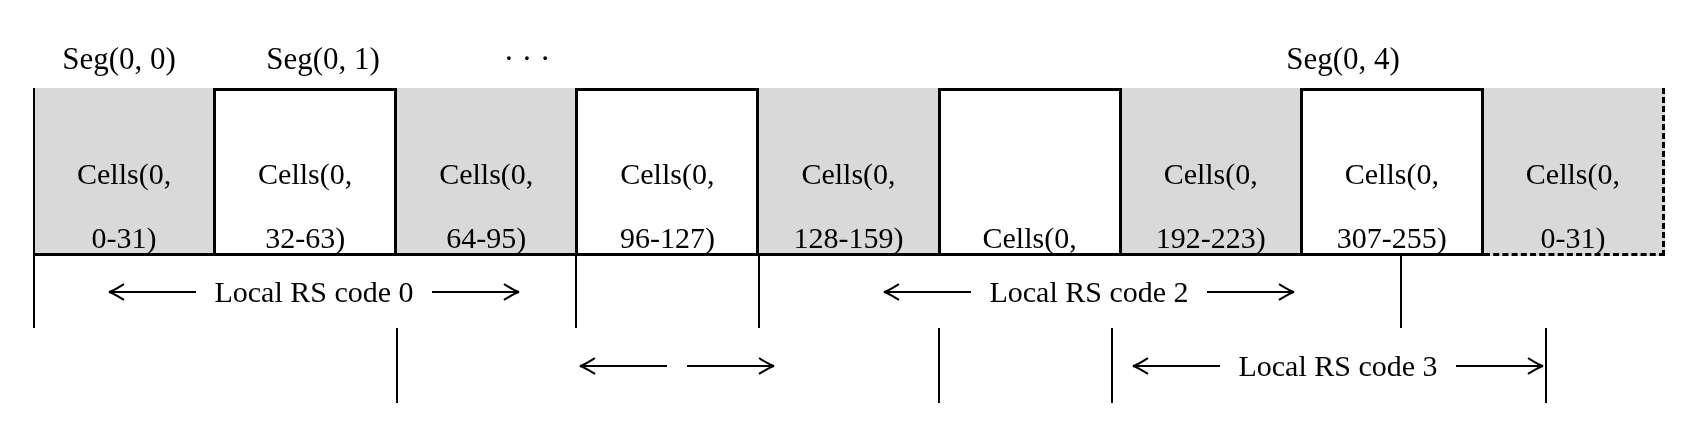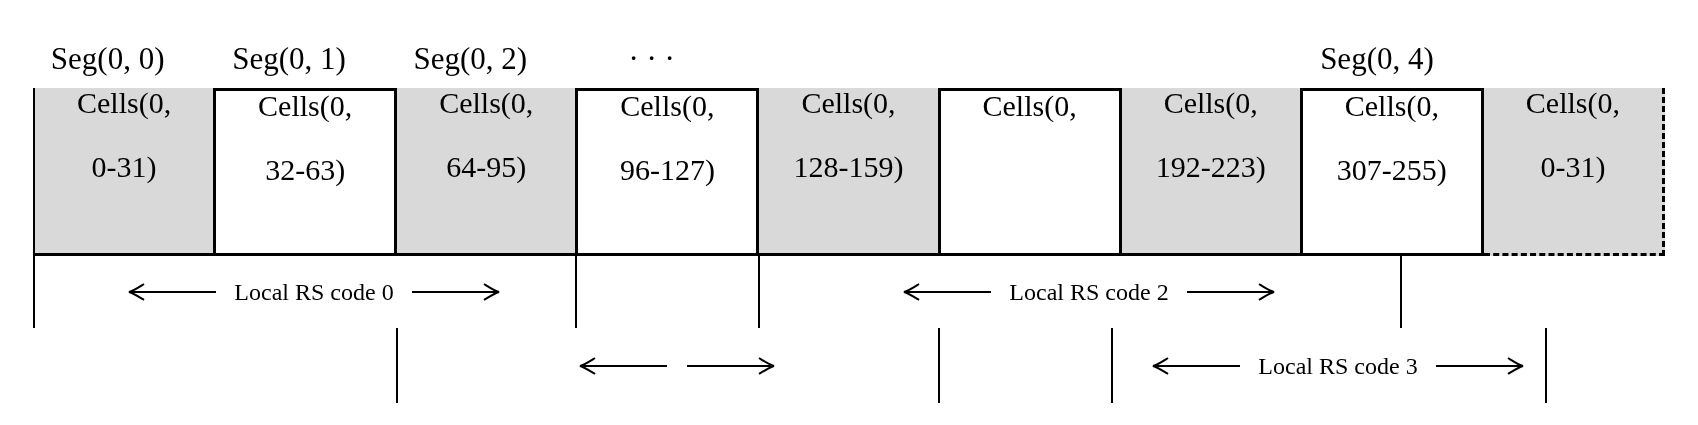--- a/index.html
+++ b/index.html
@@ -65,7 +65,6 @@
   <div class="seg-row">
     <div class="seg-slot">Seg(0, 0)</div>
     <div class="seg-slot">Seg(0, 1)</div>
-    <div class="seg-slot">Seg(0, 2)</div>
     <div class="seg-slot">· · ·</div>
     <div class="seg-slot"></div>
     <div class="seg-slot"></div>

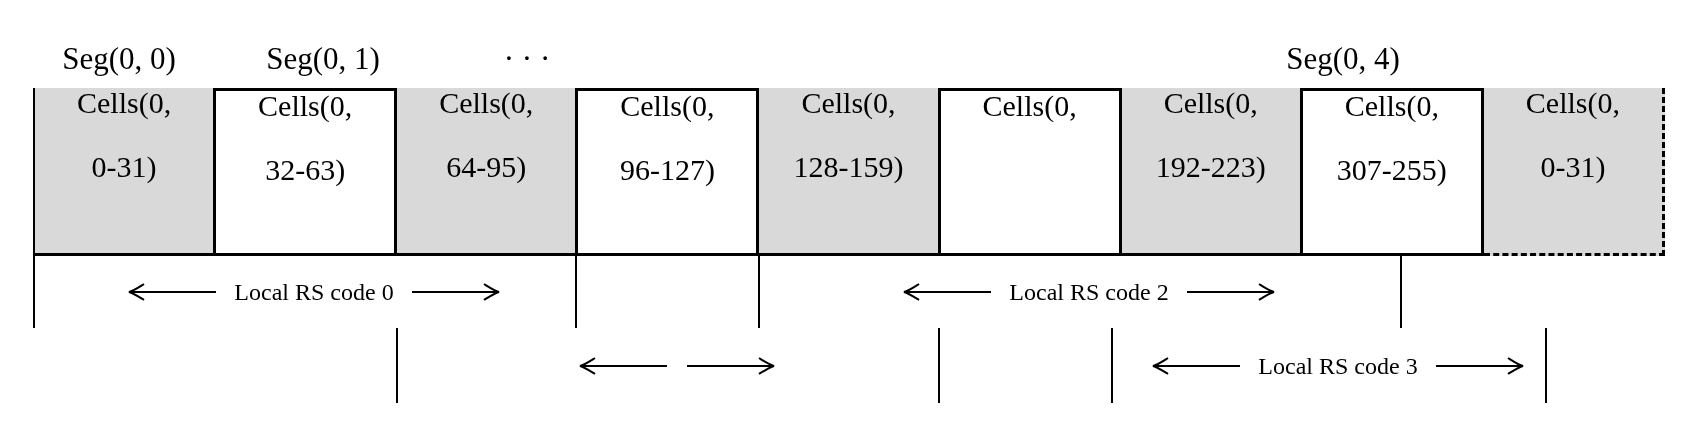--- a/index.html
+++ b/index.html
@@ -27,7 +27,7 @@
   }
   .cell{
     flex:1;box-sizing:border-box;
-    display:flex;flex-direction:column;justify-content:flex-start;align-items:center;
+    display:flex;flex-direction:column;justify-content:flex-end;align-items:center;
     gap:34px;
     font-size:30px;line-height:1;white-space:nowrap;
     background:var(--cell-white,#ffffff);

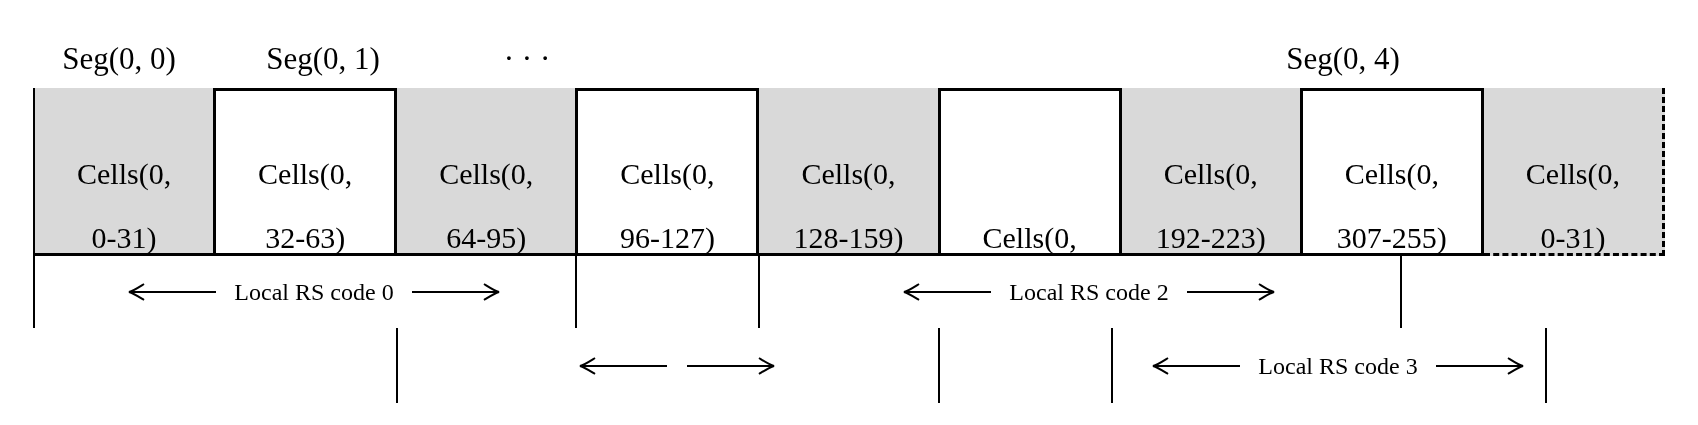--- a/index.html
+++ b/index.html
@@ -46,7 +46,7 @@
     border-left:2px solid var(--line,#000000);
     border-right:2px solid var(--line,#000000);
     display:flex;align-items:center;justify-content:center;gap:16px;
-    font-size:24px;line-height:1;white-space:nowrap;padding-left:18px;
+    font-size:30px;line-height:1;white-space:nowrap;padding-left:18px;
   }
   .rs-top{top:255px;height:73px;}
   .rs-bottom{top:328px;height:75px;}

